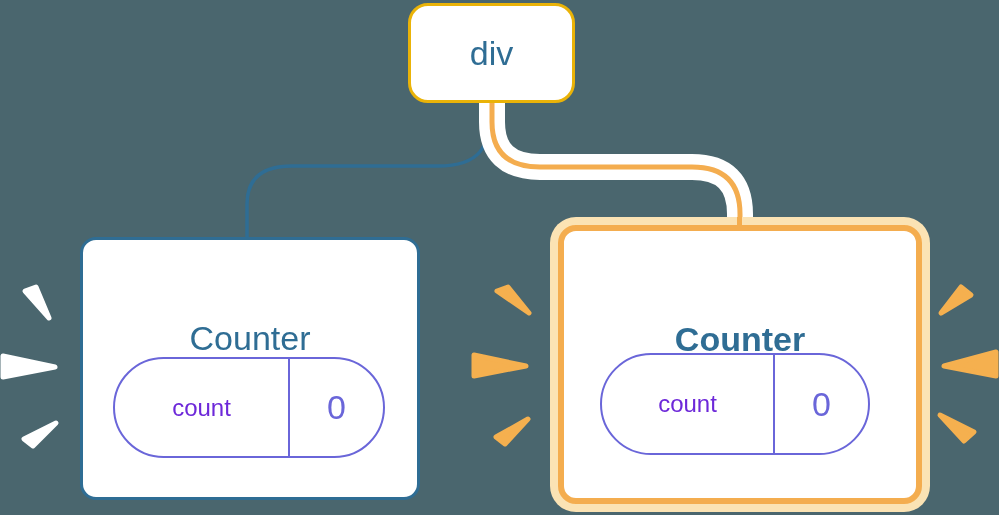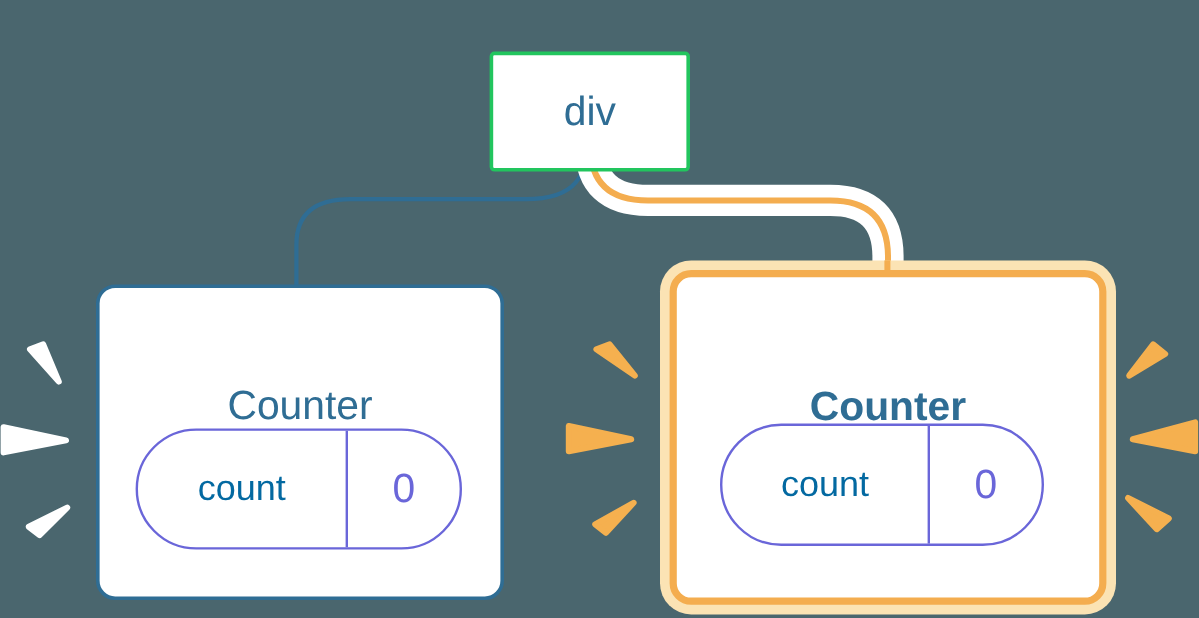--- a/index.html
+++ b/index.html
@@ -16,8 +16,8 @@
   .root-node{
     position:absolute;left:408px;top:3px;width:167px;height:100px;
     box-sizing:border-box;background:#ffffff;
-    border:3px solid #22c55e;border-radius:4px;
-    display:flex;align-items:center;justify-content:center;margin-top:40px;
+    border:3px solid #eab308;border-radius:20px;
+    display:flex;align-items:center;justify-content:center;
   }
   .root-node .label{font-size:34px;font-weight:500;color:#2f6d94;}
 

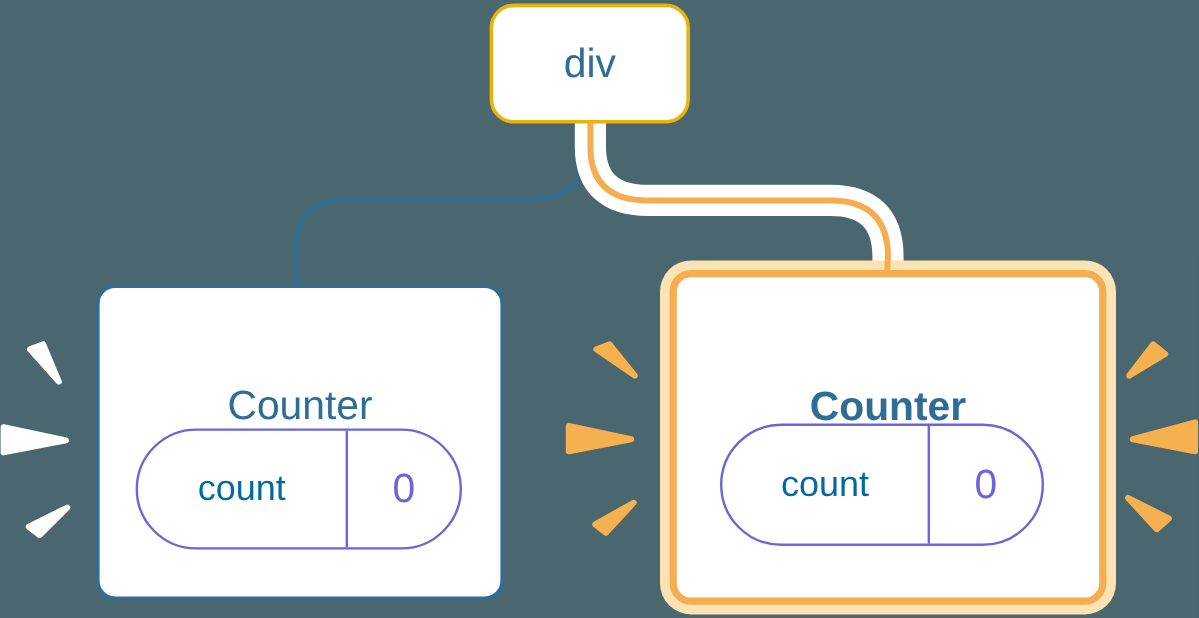--- a/index.html
+++ b/index.html
@@ -59,7 +59,7 @@
   .glow-inner .pill{left:36px;top:122px;width:270px;height:102px;}
   .pill .key{
     flex:1;display:flex;align-items:center;justify-content:center;
-    font-size:30px;color:#0369a1;
+    font-size:24px;color:#6d28d9;
   }
   .pill .divider{width:2px;background:#6a66d9;}
   .pill .value{

